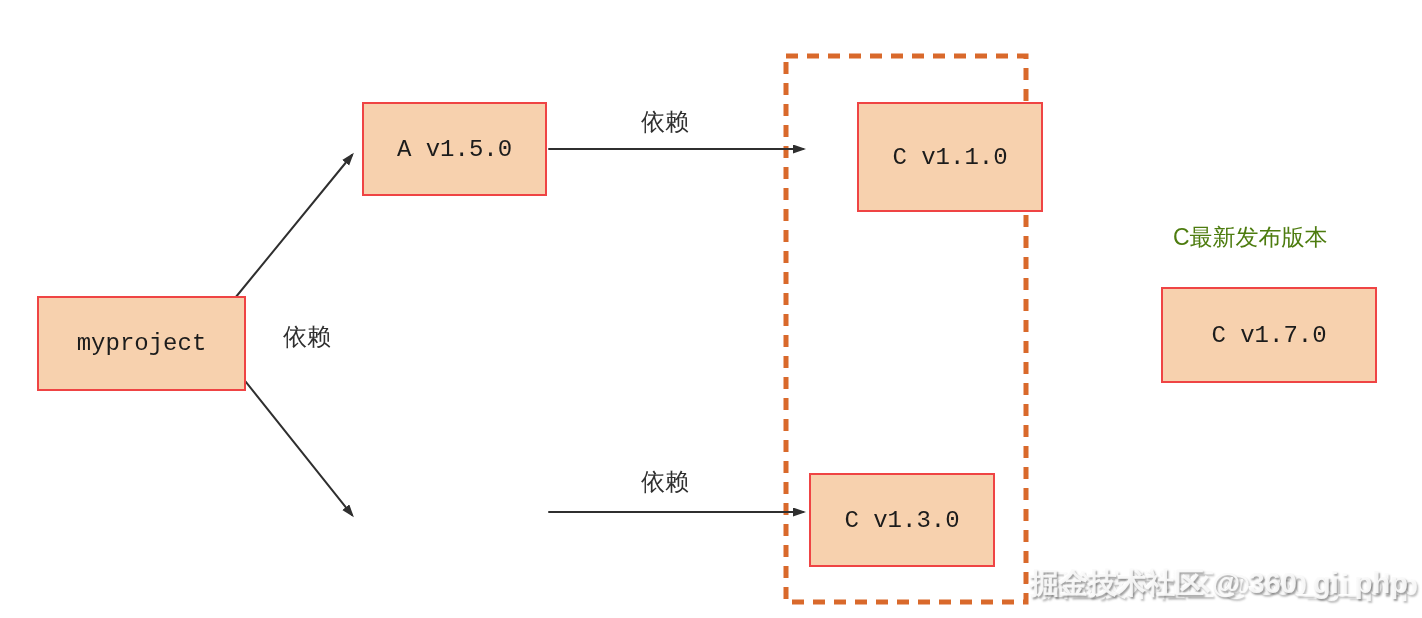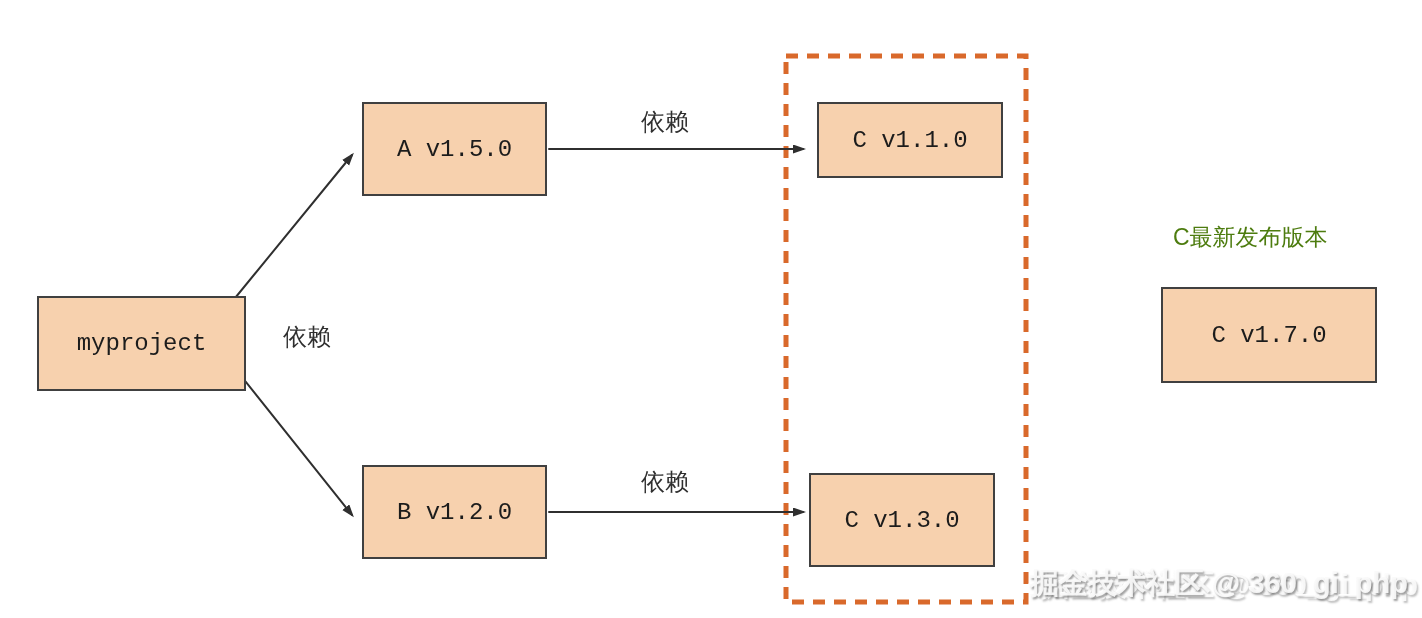--- a/index.html
+++ b/index.html
@@ -14,7 +14,7 @@
   .node{
     position:absolute;
     background:#F7D1AE;
-    border:2px solid #404040;
+    border:2px solid #ef4444;
     box-sizing:border-box;
     display:flex;align-items:center;justify-content:center;
   }

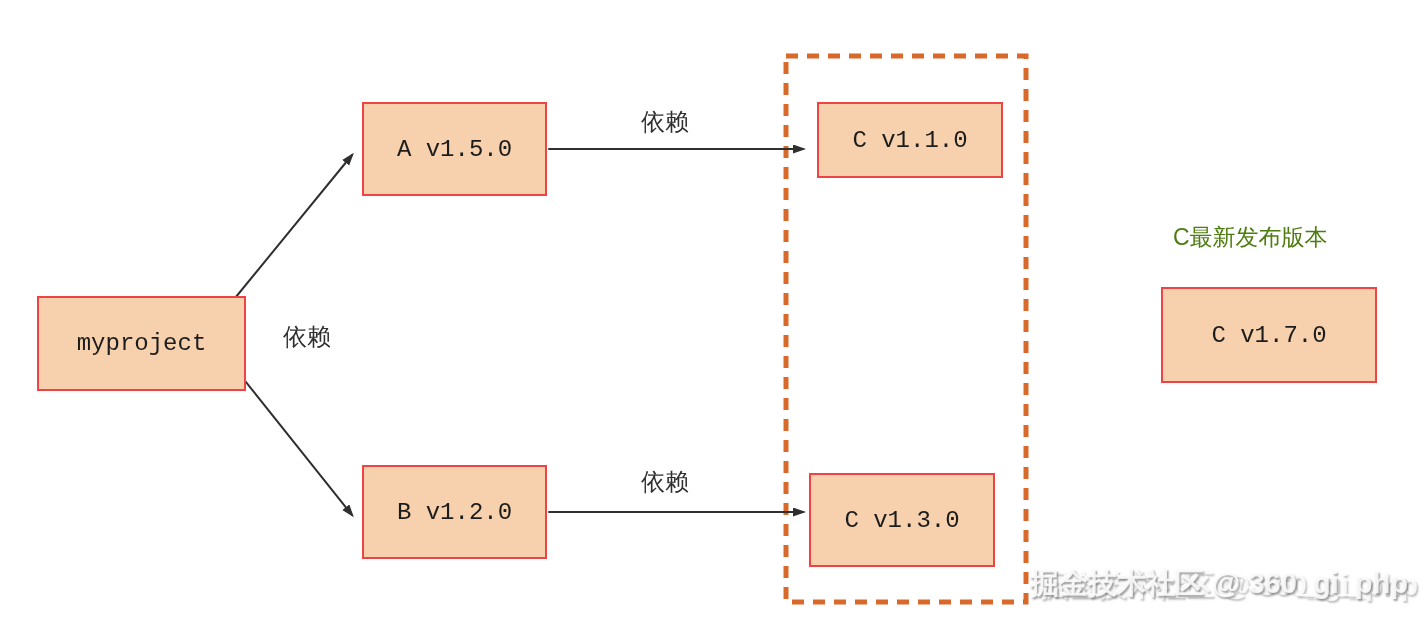--- a/index.html
+++ b/index.html
@@ -91,7 +91,7 @@
     <span>B v1.2.0</span>
   </div>
 
-  <div class="node" style="left:817px;top:102px;width:186px;height:76px">
+  <div class="node" style="left:857px;top:102px;width:186px;height:110px">
     <span>C v1.1.0</span>
   </div>
 

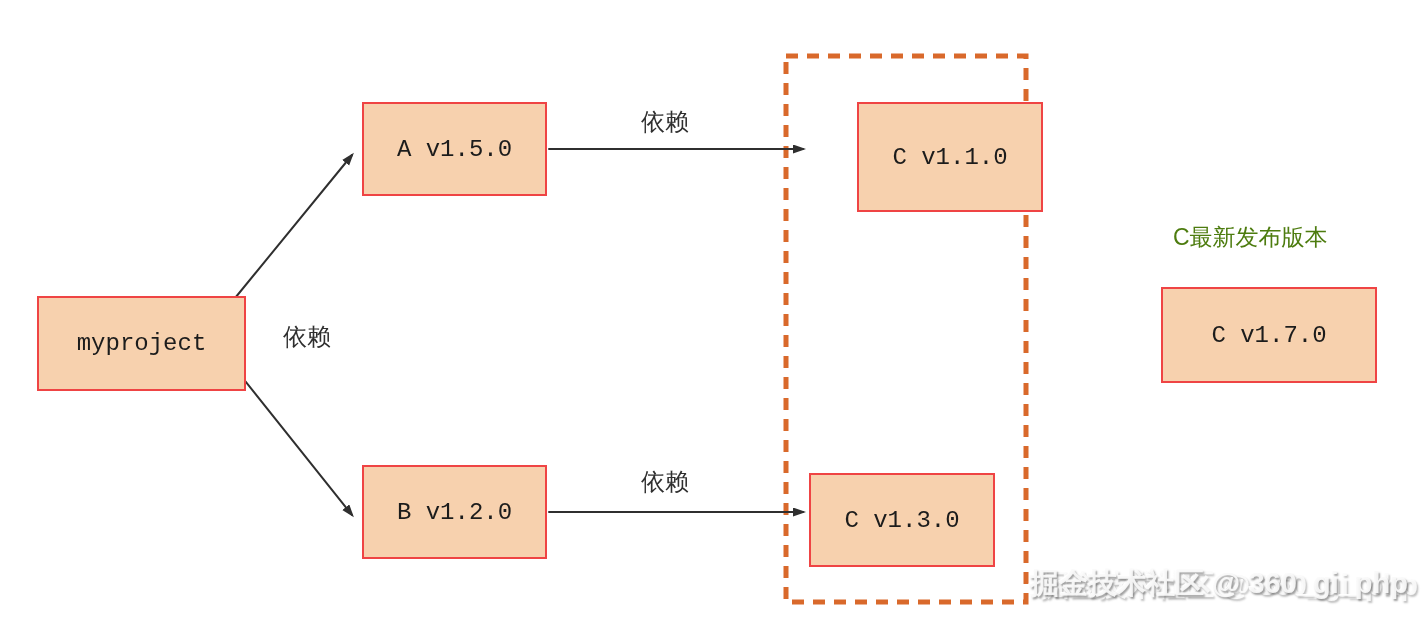--- a/index.html
+++ b/index.html
@@ -87,9 +87,6 @@
     <span>A v1.5.0</span>
   </div>
 
-  <div class="node" style="left:362px;top:465px;width:185px;height:94px">
-    <span>B v1.2.0</span>
-  </div>
 
   <div class="node" style="left:857px;top:102px;width:186px;height:110px">
     <span>C v1.1.0</span>

